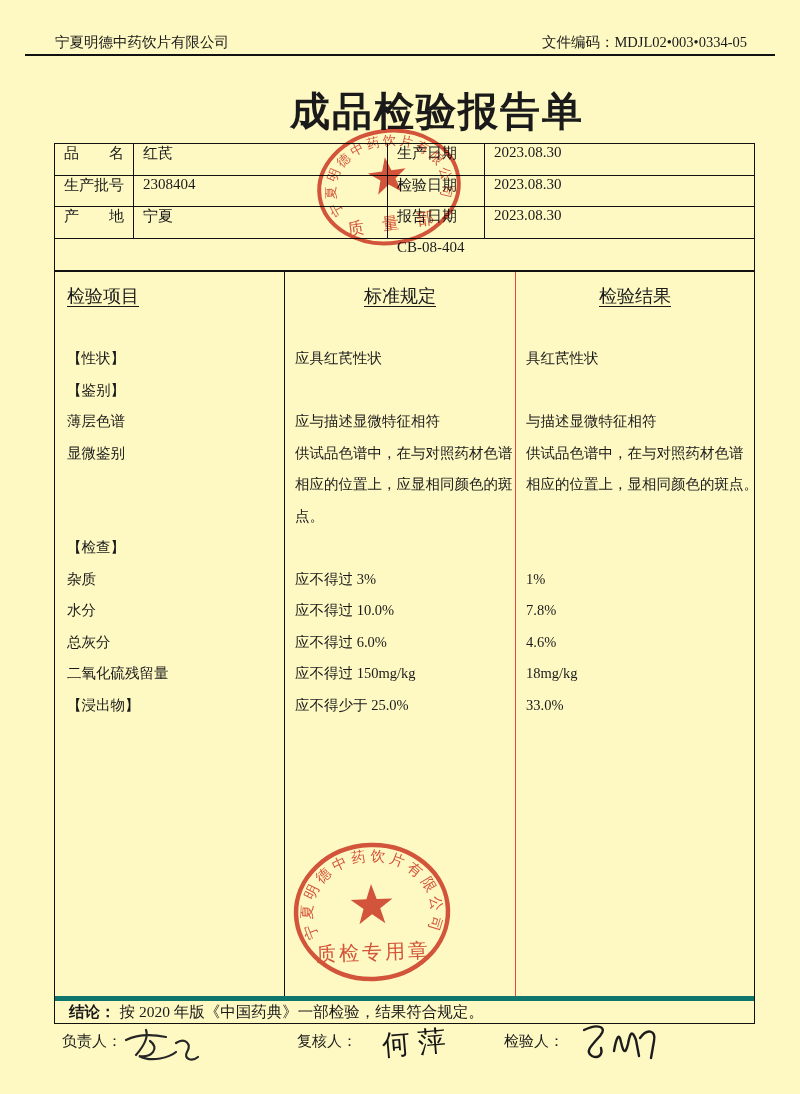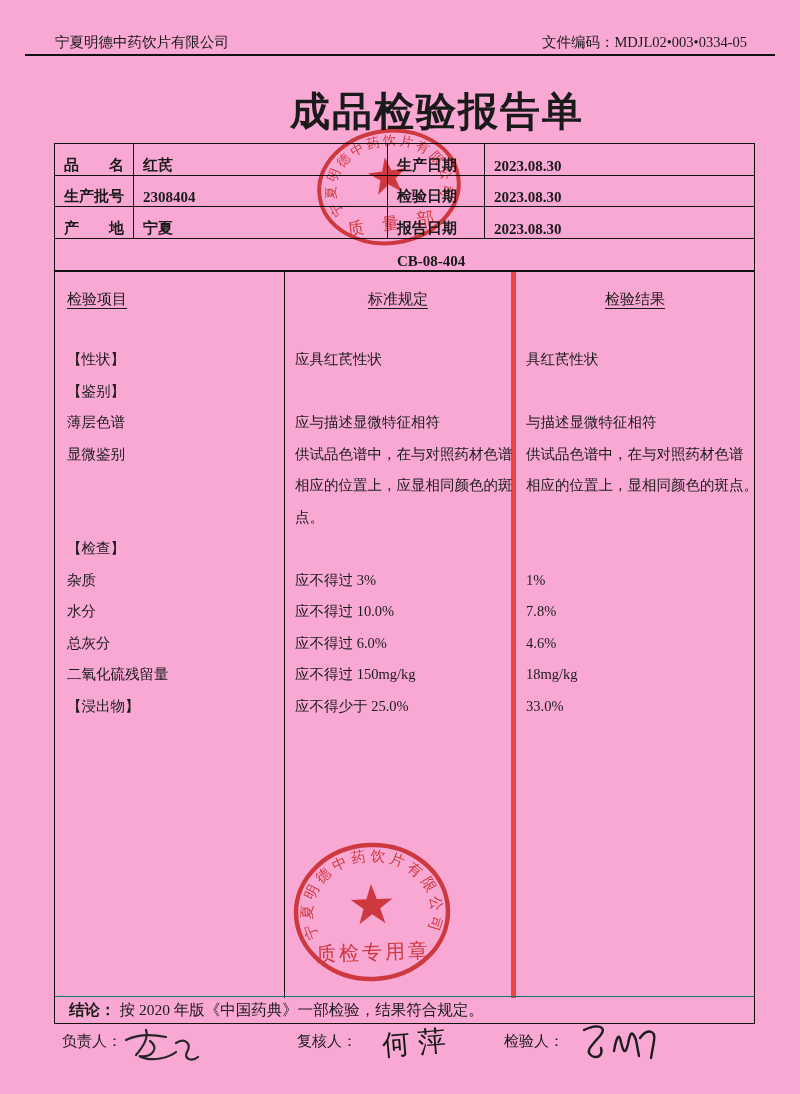--- a/index.html
+++ b/index.html
@@ -4,7 +4,7 @@
 <style>
   html,body{margin:0;padding:0;background:#ffffff;}
   .sheet{
-    position:relative; width:800px; height:1094px; background:#f9a8d4;
+    position:relative; width:800px; height:1094px; background:#fef9c3;
     font-family:"Liberation Serif","DejaVu Serif",serif; color:#1a1a1a; overflow:hidden;
   }
   

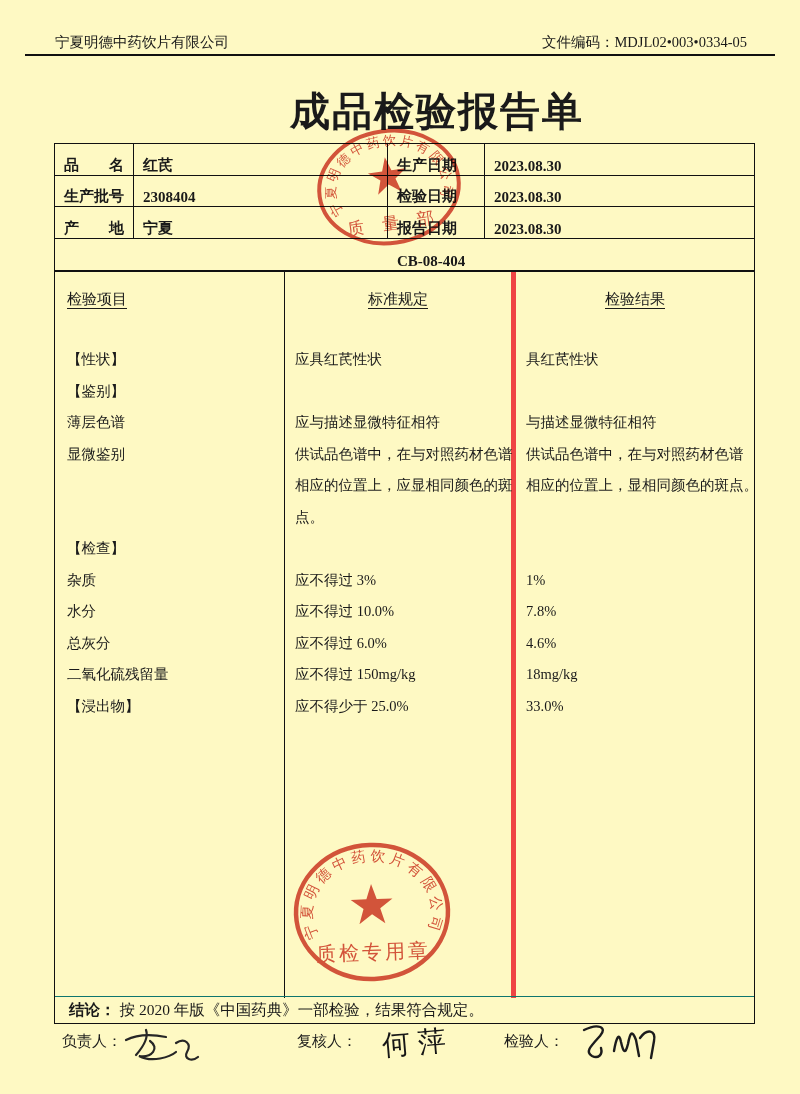--- a/index.html
+++ b/index.html
@@ -19,8 +19,8 @@
     box-sizing:border-box; border:1px solid #111;
     display:grid; grid-template-columns:79px 254px 97px 269px;
     grid-template-rows:repeat(4,1fr); font-size:15px;}
-  .ic{box-sizing:border-box; display:flex; align-items:flex-end; padding:0 9px;
-    border-right:1px solid #111; border-bottom:1px solid #111; white-space:nowrap; overflow:visible;font-weight:bold;}
+  .ic{box-sizing:border-box; display:flex; align-items:flex-start; padding:0 9px;
+    border-right:1px solid #111; border-bottom:1px solid #111; white-space:nowrap; overflow:visible;}
   .ic.lastcol{border-right:none;} .ic.lastrow{border-bottom:none;}
   .jlabel{width:100%; text-align:justify; text-align-last:justify;}
   .jlabel4{width:62px; text-align:justify; text-align-last:justify;}

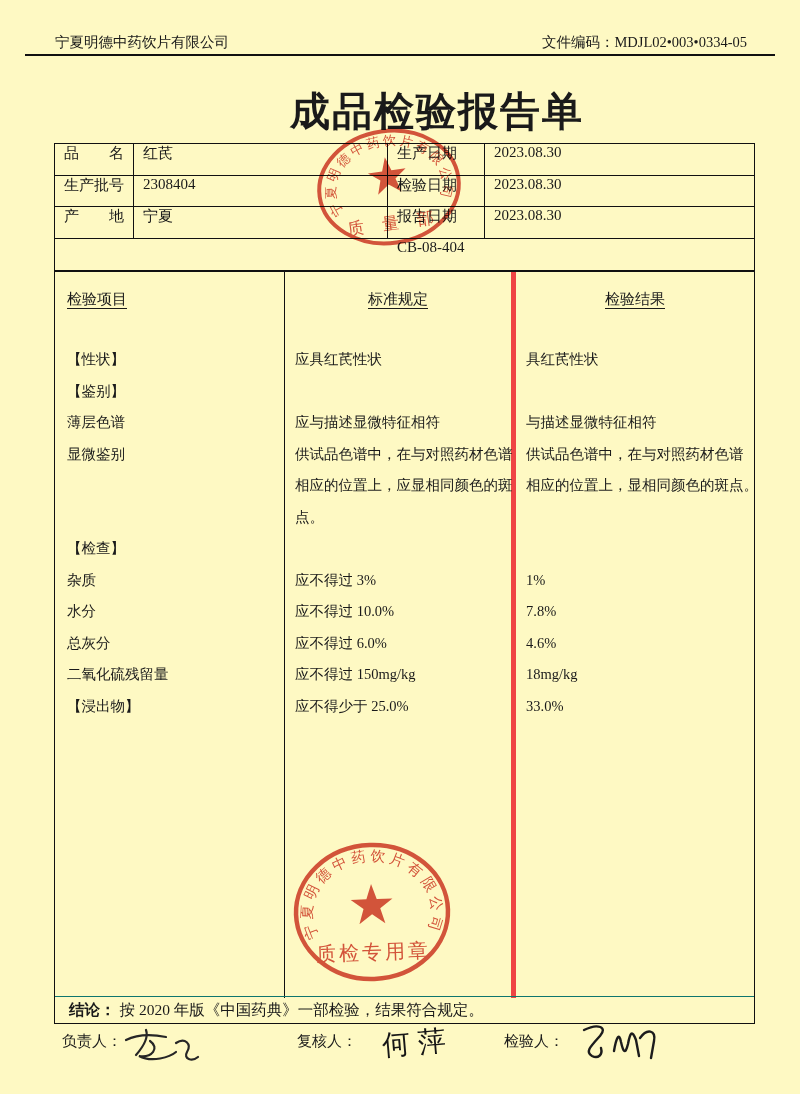--- a/index.html
+++ b/index.html
@@ -32,7 +32,7 @@
   .mcol0{left:0; width:230px; border-right:1px solid #111;}
   .mcol1{left:230px; width:231px; border-right:5px solid #ef4444;}
   .mcol2{left:461px; width:238px;}
-  .col-head{margin-top:18px; font-size:15px;}
+  .col-head{margin-top:12px; font-size:18px;}
   .col-head.center{text-align:center;}
   .col-head.left{padding-left:12px;}
   .col-head span{text-decoration:underline; text-underline-offset:4px;}

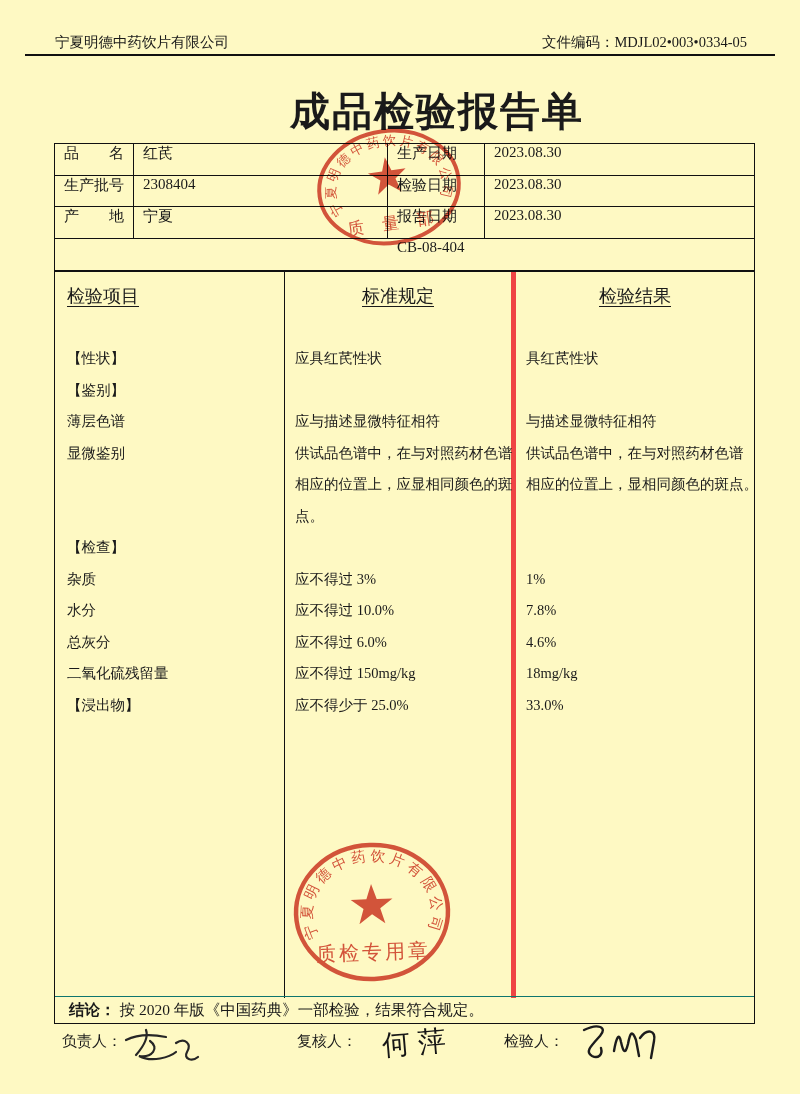--- a/index.html
+++ b/index.html
@@ -30,7 +30,7 @@
     box-sizing:border-box; border:1px solid #111; font-size:14.5px;}
   .mcol{position:absolute; top:0; height:726px; box-sizing:border-box;}
   .mcol0{left:0; width:230px; border-right:1px solid #111;}
-  .mcol1{left:230px; width:231px; border-right:5px solid #ef4444;}
+  .mcol1{left:230px; width:231px; border-right:1px solid #ef4444;}
   .mcol2{left:461px; width:238px;}
   .col-head{margin-top:12px; font-size:18px;}
   .col-head.center{text-align:center;}

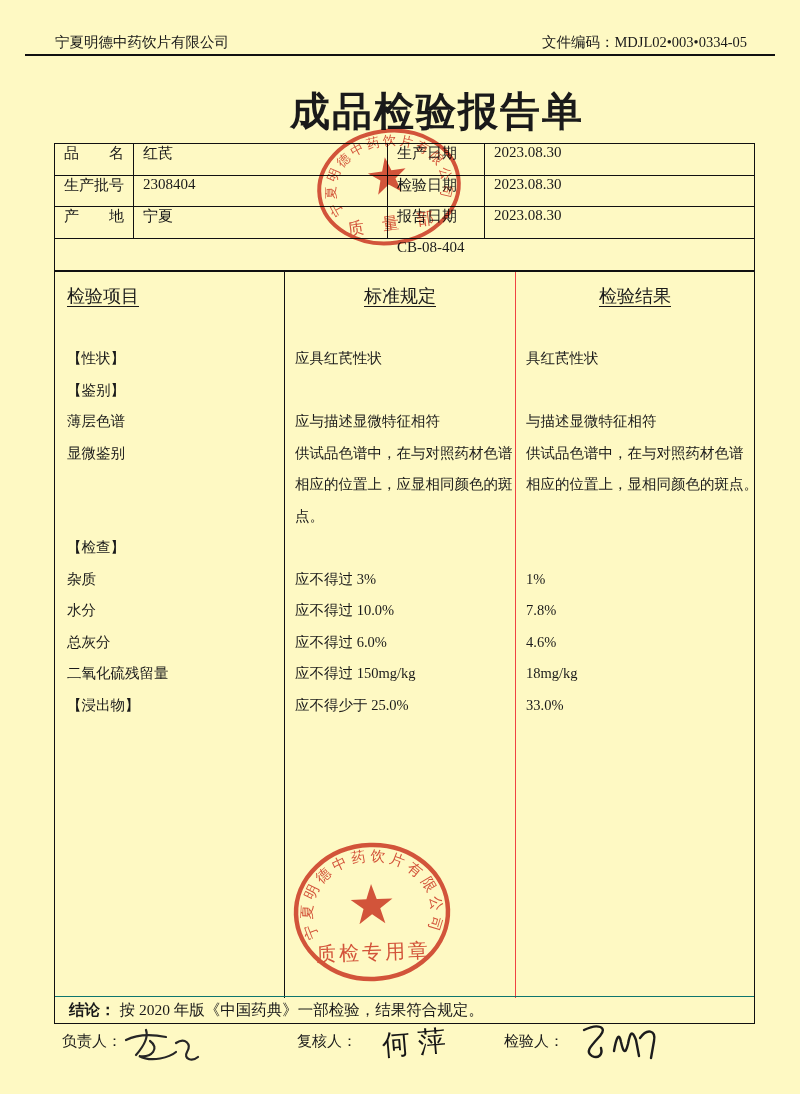--- a/index.html
+++ b/index.html
@@ -41,7 +41,7 @@
     white-space:nowrap; overflow:visible;}
   .mcol1 .tline,.mcol2 .tline{padding-left:10px;}
   .conclusion-row{position:absolute; left:0; bottom:0; width:100%; height:27px;
-    box-sizing:border-box; border-top:1px solid #0f766e; display:flex; align-items:center;
+    box-sizing:border-box; border-top:5px solid #0f766e; display:flex; align-items:center;
     padding-left:14px; font-size:15.5px;}
   .conclusion-row b{margin-right:4px;}
   

